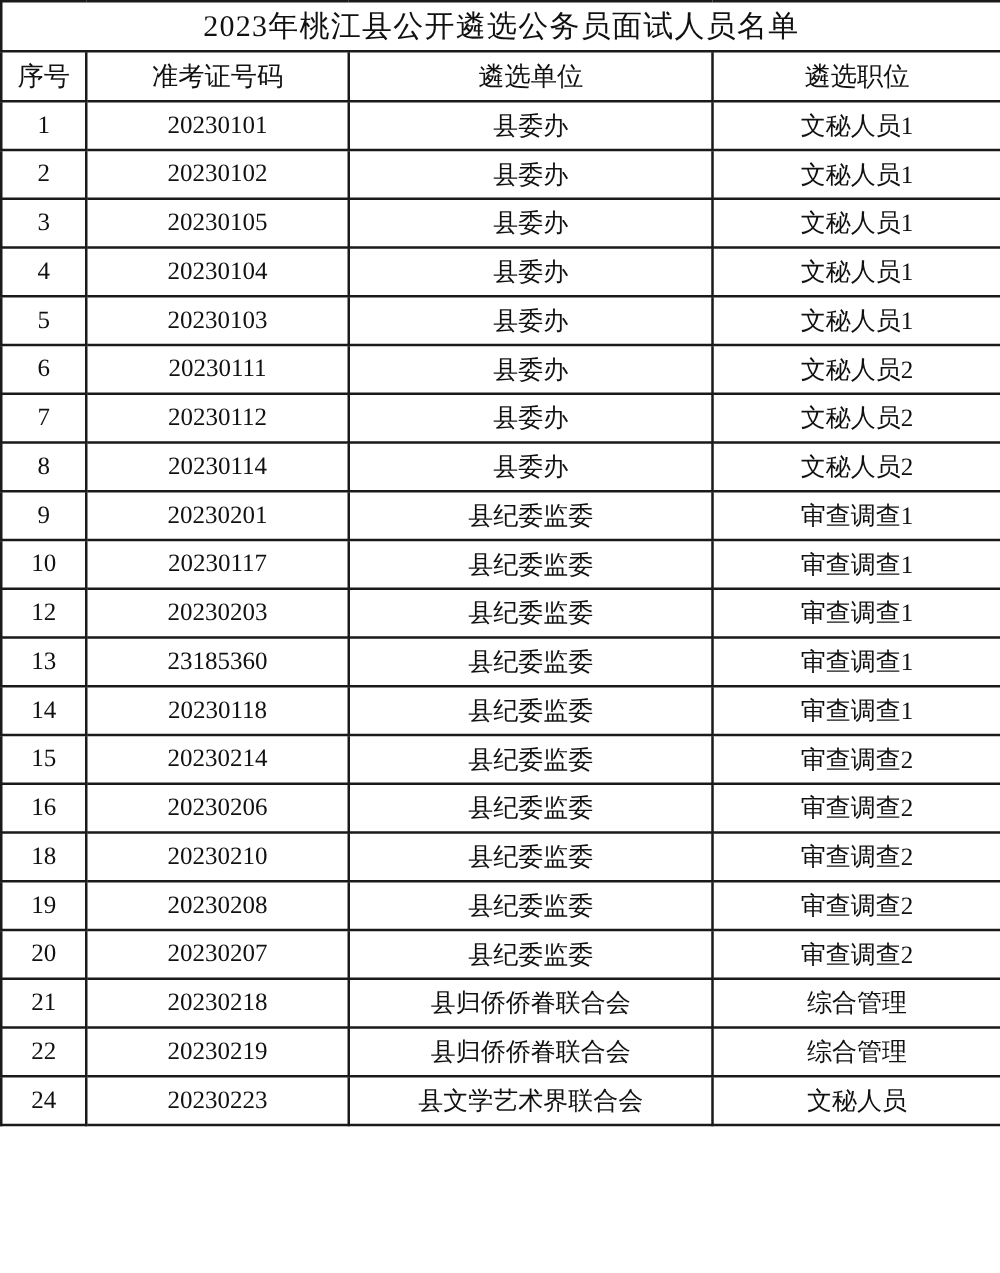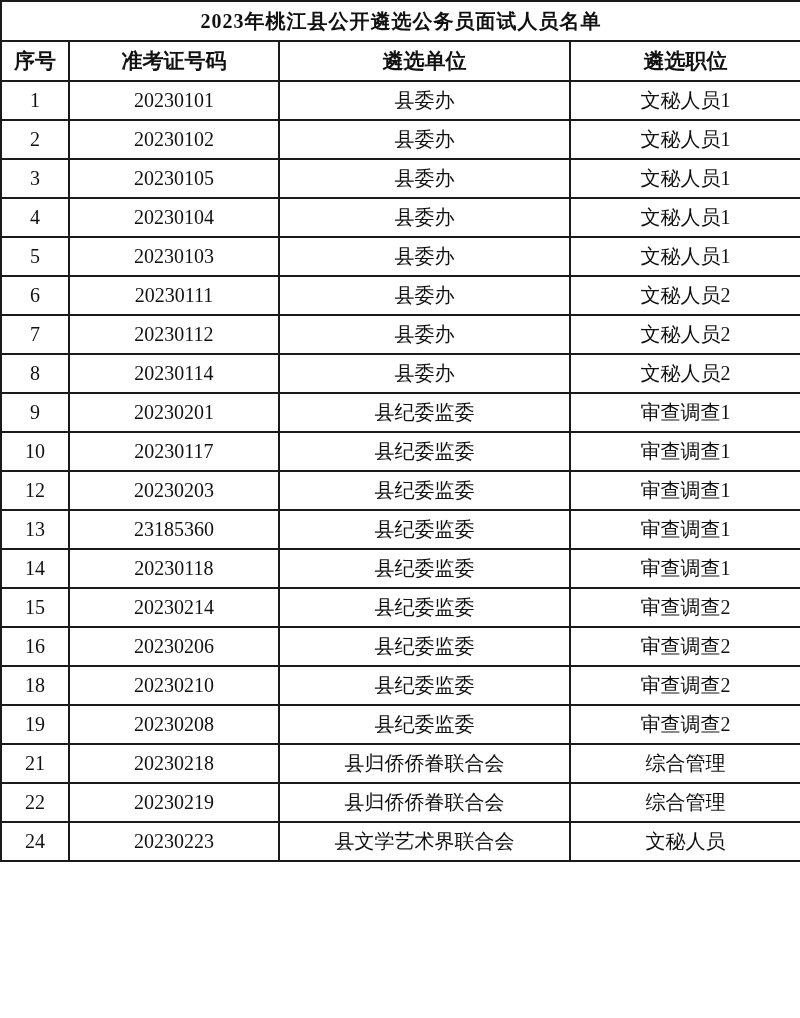--- a/index.html
+++ b/index.html
@@ -31,8 +31,8 @@
     height: 40px;
   }
   td.title-cell {
-    font-size: 20px;
-    font-weight: 700;
+    font-size: 24px;
+    font-weight: 400;
     letter-spacing: 1px;
     border-top-color: #c3c9d2;
     border-left-color: #c3c9d2;

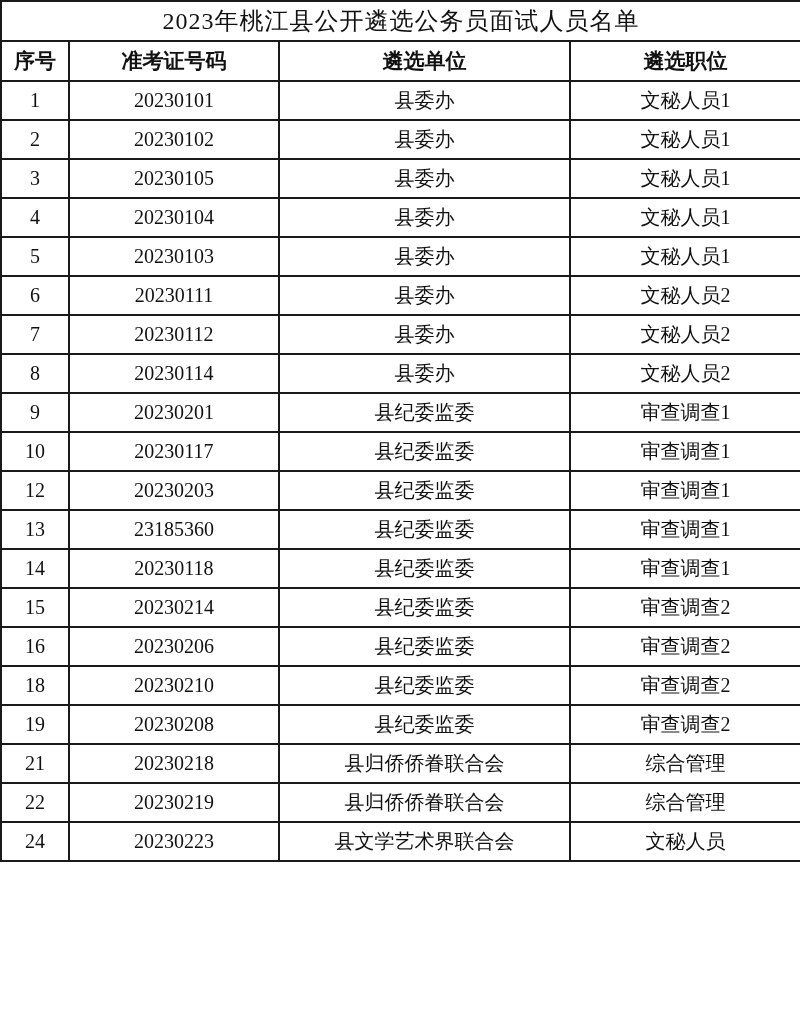--- a/index.html
+++ b/index.html
@@ -44,7 +44,7 @@
   }
   tr.header-row th {
     font-size: 21px;
-    font-weight: 700;
+    font-weight: 400;
   }
   tbody tr.data-row {
     height: 39px;

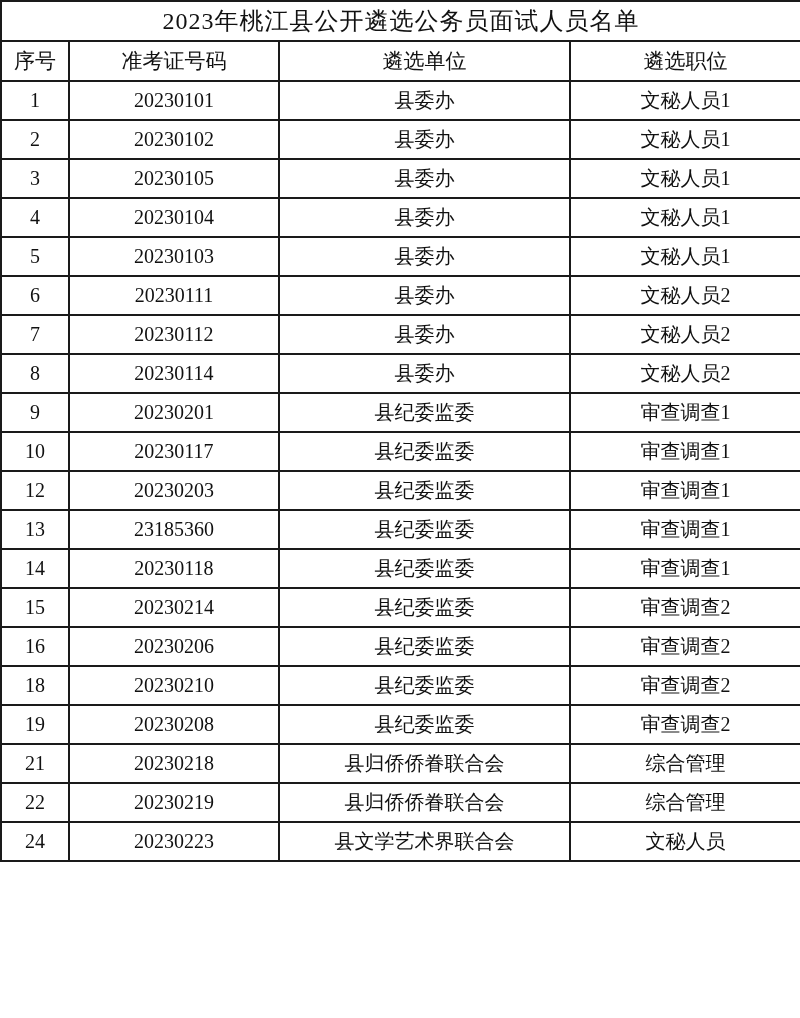--- a/index.html
+++ b/index.html
@@ -179,6 +179,12 @@
         <td>审查调查2</td>
       </tr>
       <tr class="data-row">
+        <td>20</td>
+        <td>20230207</td>
+        <td>县纪委监委</td>
+        <td>审查调查2</td>
+      </tr>
+      <tr class="data-row">
         <td>21</td>
         <td>20230218</td>
         <td>县归侨侨眷联合会</td>

